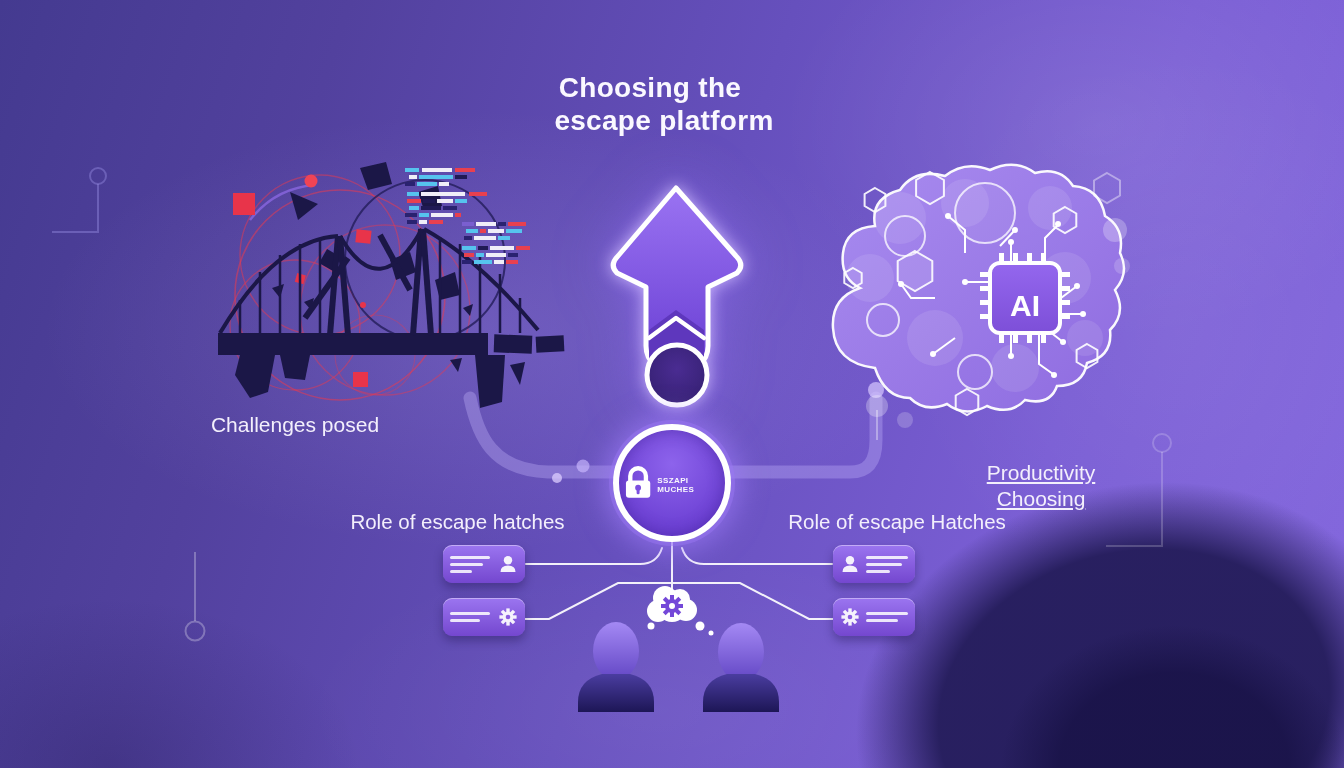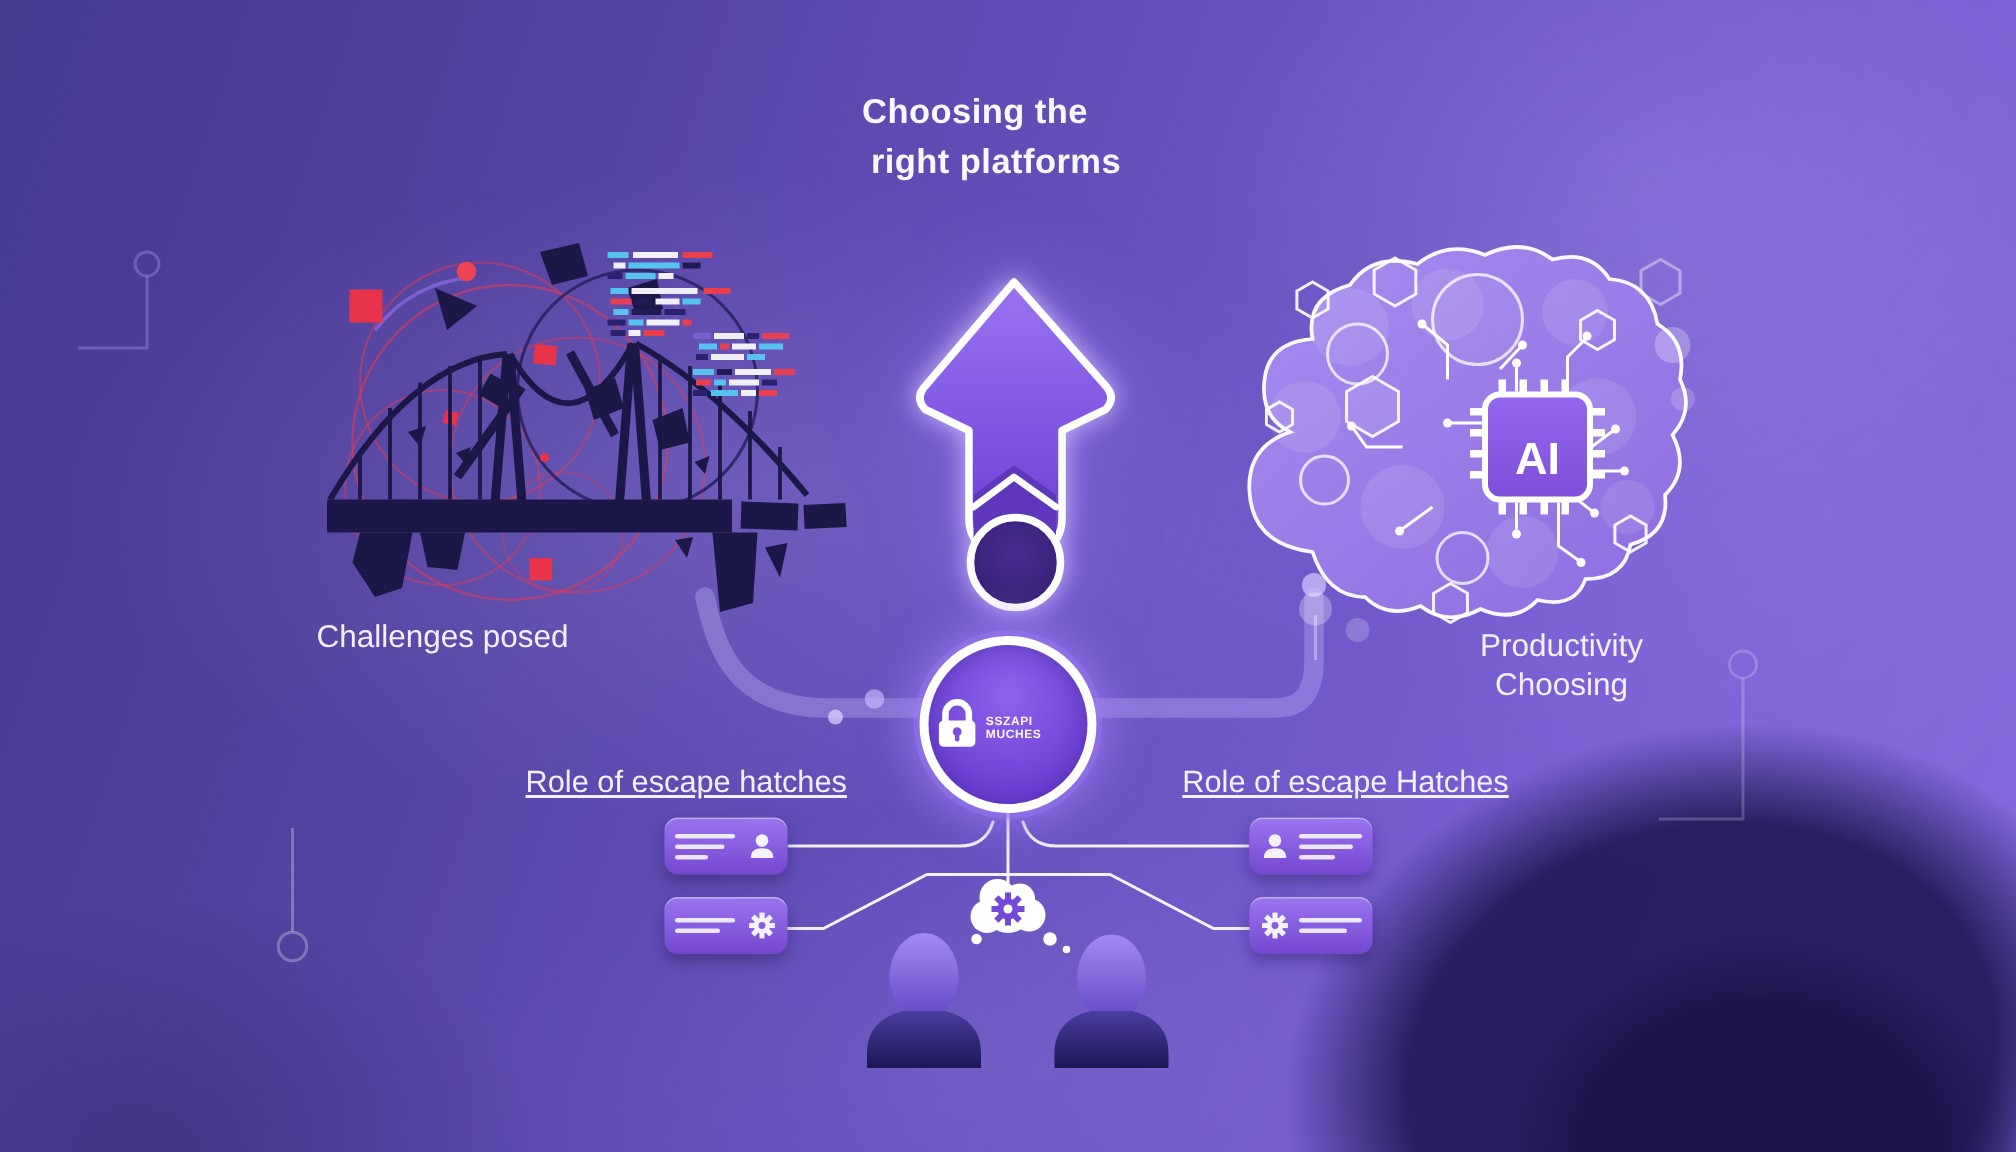--- a/index.html
+++ b/index.html
@@ -36,7 +36,7 @@
   .card .lines{flex:1;display:flex;flex-direction:column;gap:4px;}
   .card .ln{height:3px;border-radius:2px;background:rgba(255,255,255,.85);}
   .txt{position:absolute;color:#f3effc;text-align:center;z-index:40;}
-  .title{left:480px;top:58px;width:340px;font-size:23px;font-weight:700;color:#faf8ff;
+  .title{left:480px;top:71px;width:340px;font-size:28px;font-weight:700;color:#faf8ff;
     letter-spacing:.3px;line-height:33px;}
   .title .l2{transform:translateX(14px);display:block;}
   .side-label{font-size:21px;line-height:26px;font-weight:500;}

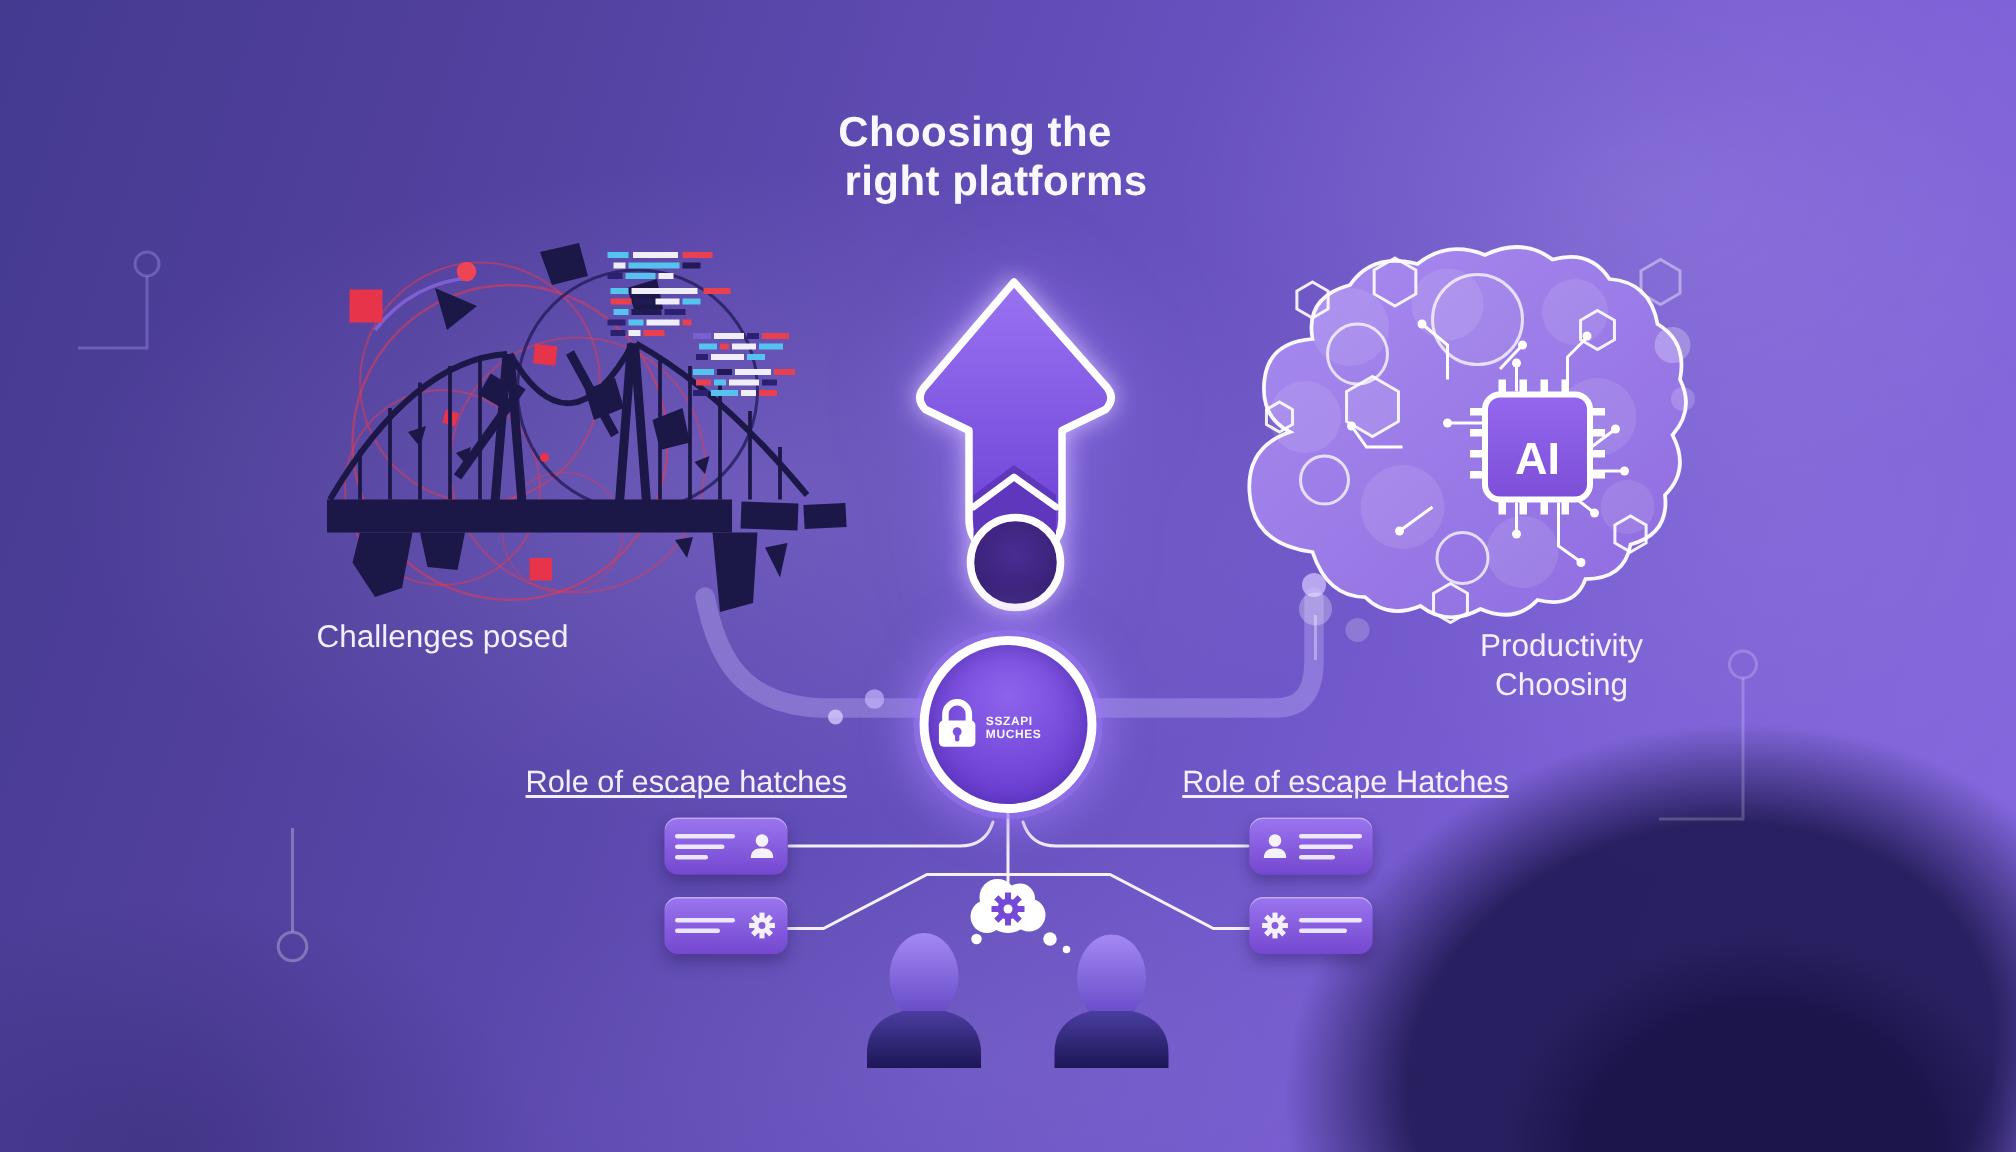--- a/index.html
+++ b/index.html
@@ -452,7 +452,7 @@
 
   <div class="txt title">
     <span>Choosing the</span>
-    <span class="l2">right platforms</span>
+    <span class="l2">escape platform</span>
   </div>
   <div class="txt side-label" style="left:155px;top:412px;width:280px;">
     <div>Challenges posed</div>

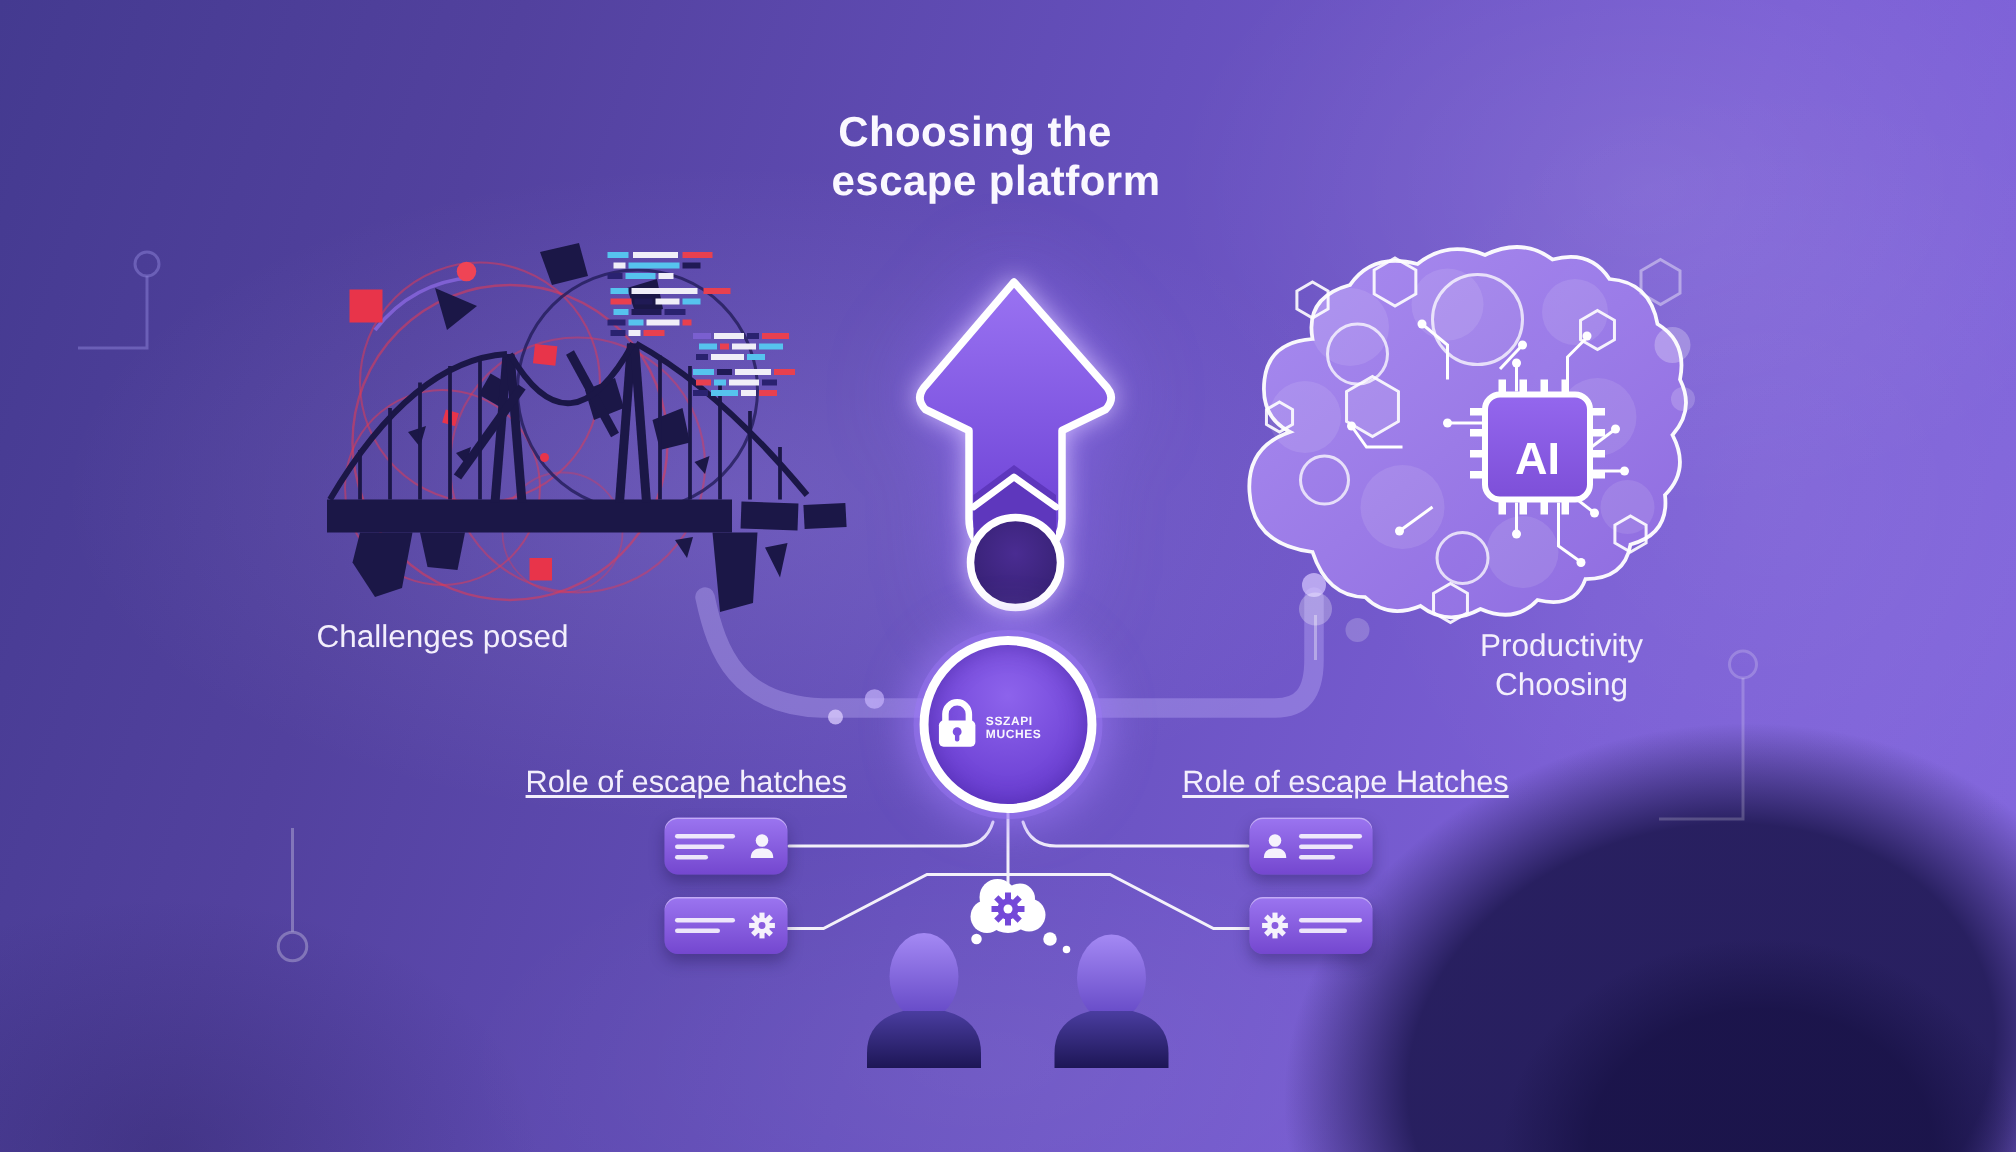--- a/index.html
+++ b/index.html
@@ -457,7 +457,7 @@
   <div class="txt side-label" style="left:155px;top:412px;width:280px;">
     <div>Challenges posed</div>
   </div>
-  <div class="txt side-label" style="left:906px;top:418px;width:270px;">
+  <div class="txt side-label" style="left:906px;top:460px;width:270px;text-decoration:underline;">
     <div>Productivity</div>
     <div>Choosing</div>
   </div>

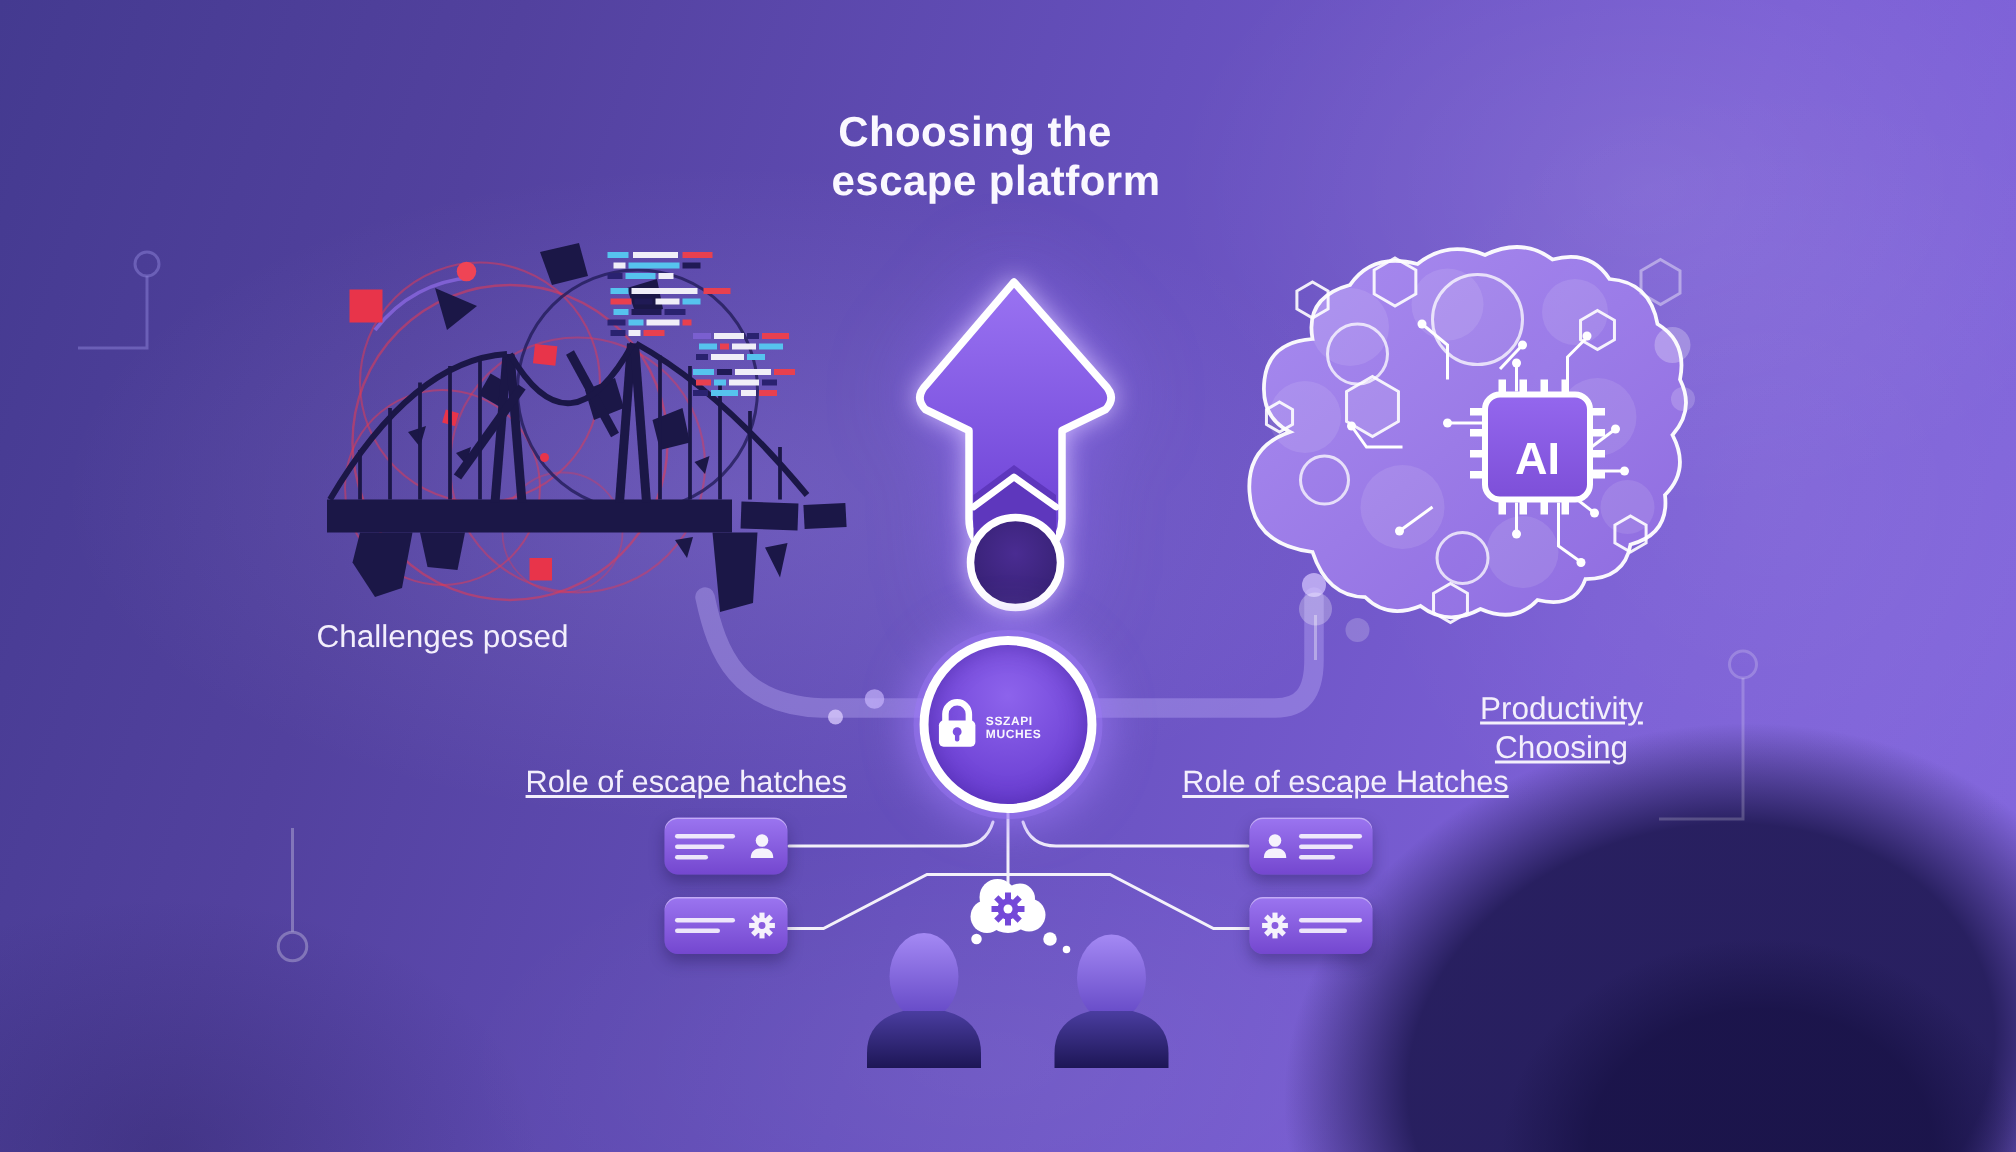--- a/index.html
+++ b/index.html
@@ -40,7 +40,7 @@
     letter-spacing:.3px;line-height:33px;}
   .title .l2{transform:translateX(14px);display:block;}
   .side-label{font-size:21px;line-height:26px;font-weight:500;}
-  .role-label{font-size:20.5px;font-weight:500;text-decoration:underline;}
+  .role-label{font-size:20.5px;font-weight:500;}
 </style>
 </head>
 <body>

